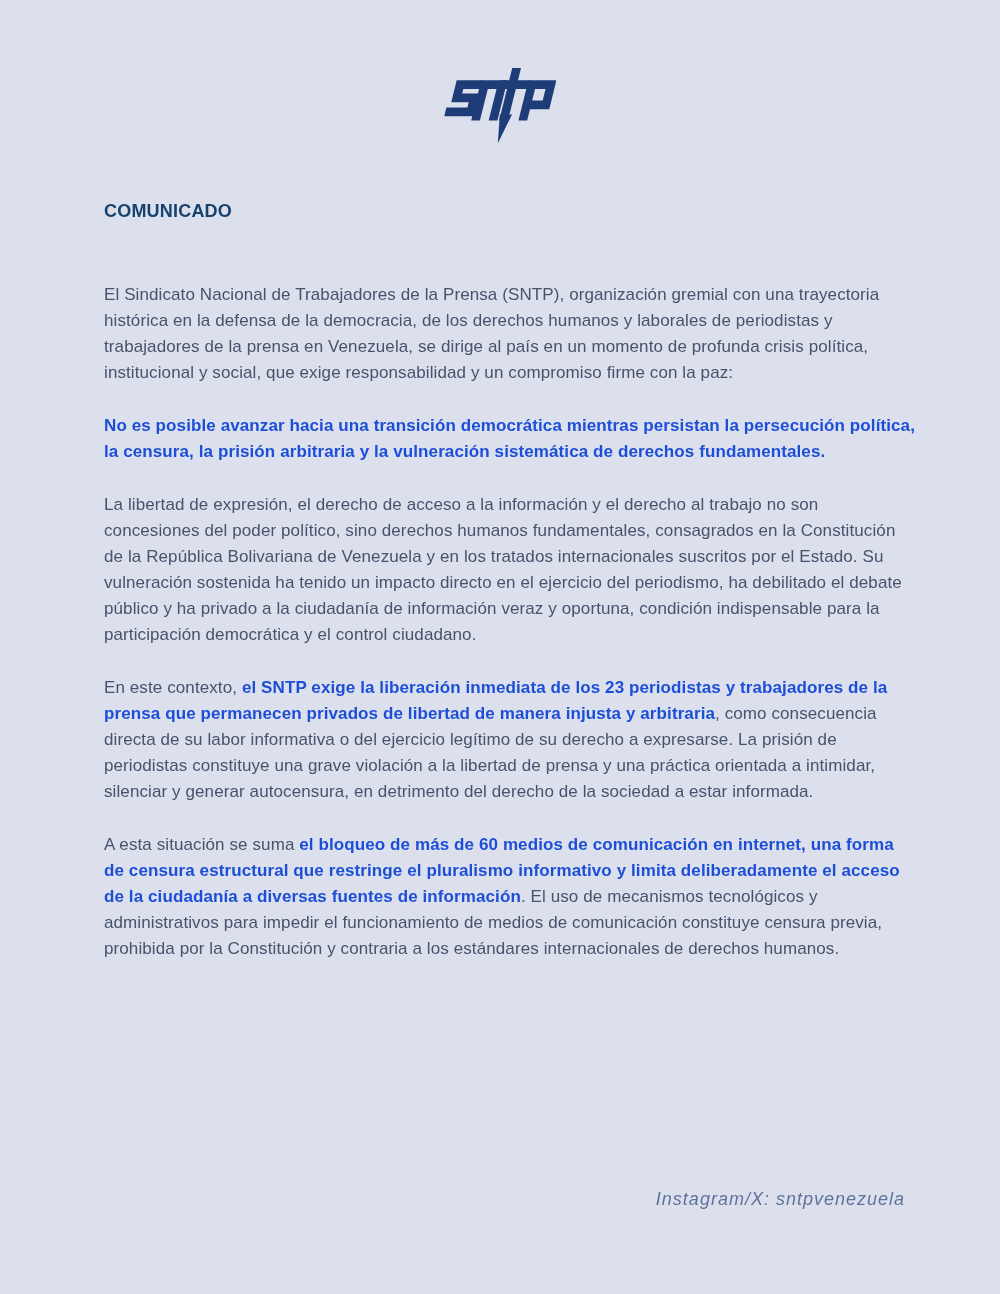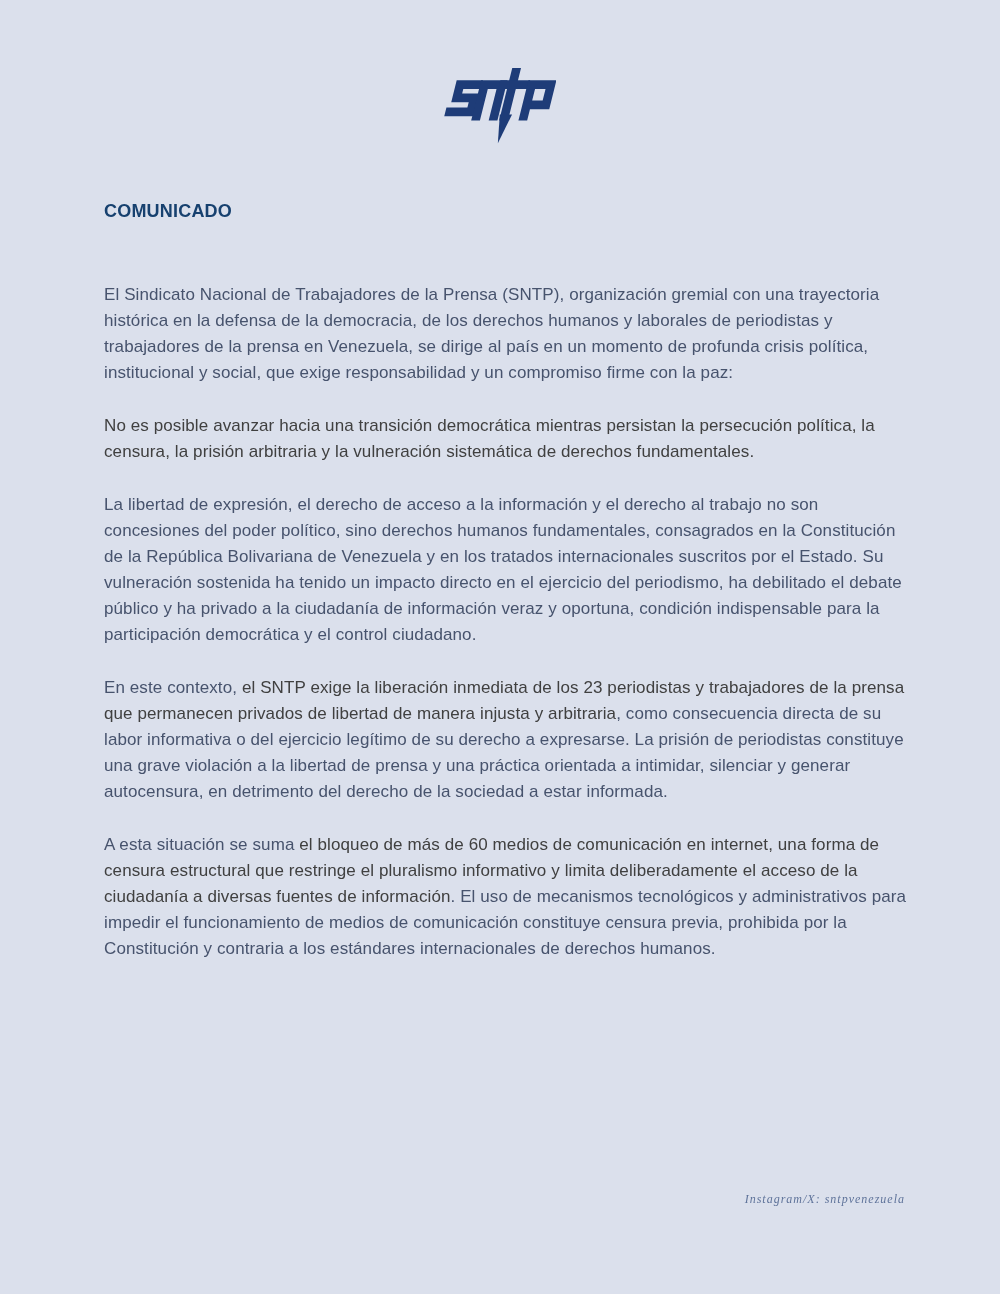--- a/index.html
+++ b/index.html
@@ -50,8 +50,8 @@
     margin:0 0 27px 0;
   }
   .content .b{
-    font-weight:400;
-    color:#404040;
+    font-weight:700;
+    color:#1d4ed8;
   }
   .footer{
     position:absolute;

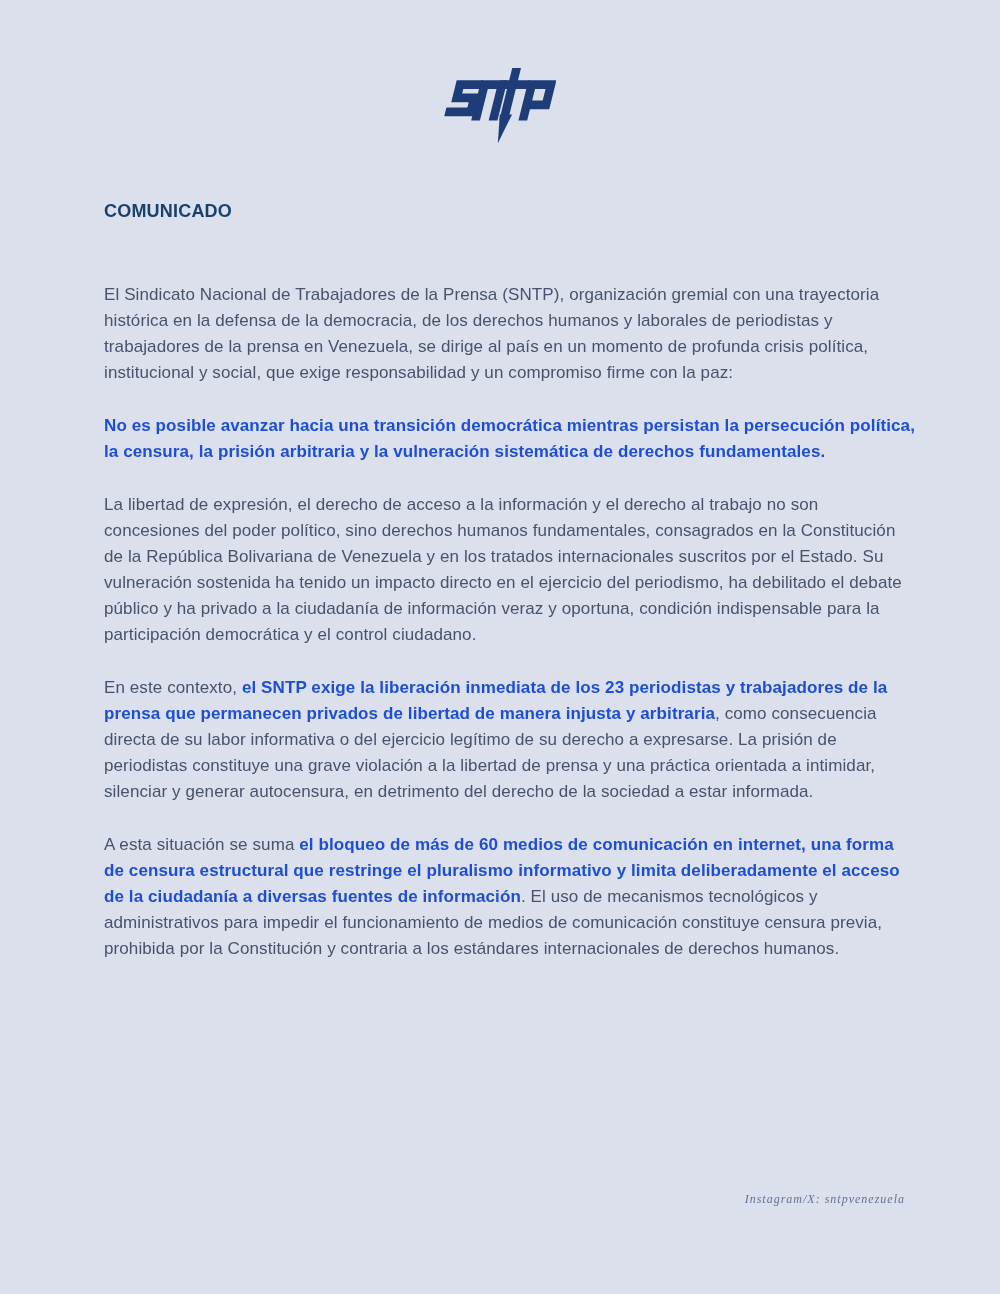--- a/index.html
+++ b/index.html
@@ -58,9 +58,9 @@
     top:1186px;
     right:95px;
     text-align:right;
-    font-family:Liberation Serif, serif;
+    font-family:Liberation Sans, sans-serif;
     font-style:italic;
-    font-size:12px;
+    font-size:18px;
     line-height:26px;
     color:#5f739a;
     letter-spacing:1px;

